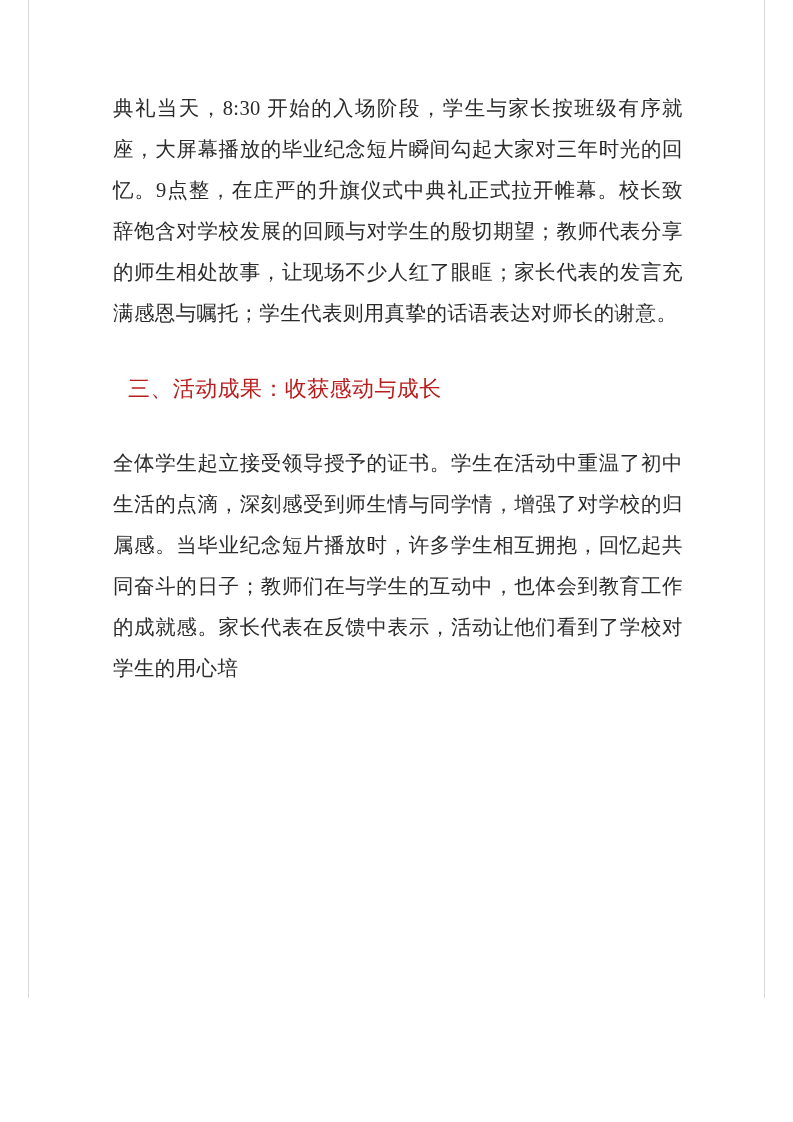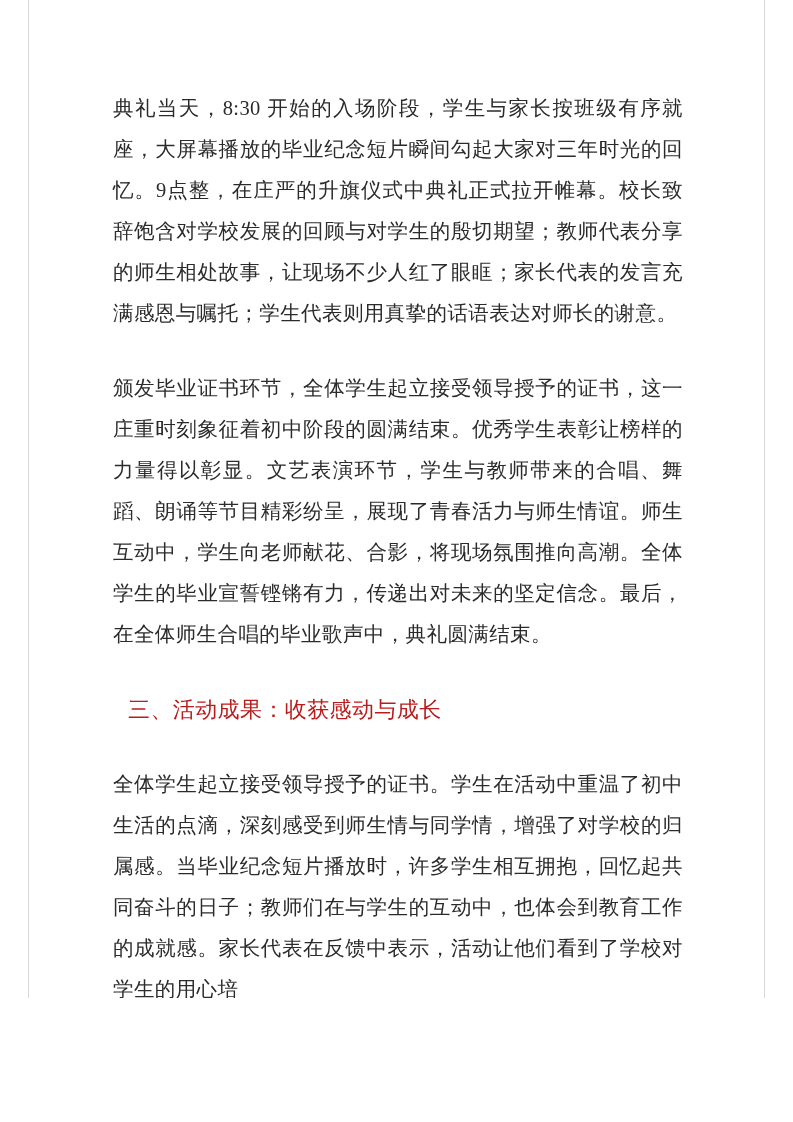--- a/index.html
+++ b/index.html
@@ -68,7 +68,6 @@
 
   <div class="content">
     <p class="para">典礼当天，8:30 开始的入场阶段，学生与家长按班级有序就座，大屏幕播放的毕业纪念短片瞬间勾起大家对三年时光的回忆。9点整，在庄严的升旗仪式中典礼正式拉开帷幕。校长致辞饱含对学校发展的回顾与对学生的殷切期望；教师代表分享的师生相处故事，让现场不少人红了眼眶；家长代表的发言充满感恩与嘱托；学生代表则用真挚的话语表达对师长的谢意。</p>
-    <p class="para">颁发毕业证书环节，全体学生起立接受领导授予的证书，这一庄重时刻象征着初中阶段的圆满结束。优秀学生表彰让榜样的力量得以彰显。文艺表演环节，学生与教师带来的合唱、舞蹈、朗诵等节目精彩纷呈，展现了青春活力与师生情谊。师生互动中，学生向老师献花、合影，将现场氛围推向高潮。全体学生的毕业宣誓铿锵有力，传递出对未来的坚定信念。最后，在全体师生合唱的毕业歌声中，典礼圆满结束。</p>
     <p class="heading">三、活动成果：收获感动与成长</p>
     <p class="para">全体学生起立接受领导授予的证书。学生在活动中重温了初中生活的点滴，深刻感受到师生情与同学情，增强了对学校的归属感。当毕业纪念短片播放时，许多学生相互拥抱，回忆起共同奋斗的日子；教师们在与学生的互动中，也体会到教育工作的成就感。家长代表在反馈中表示，活动让他们看到了学校对学生的用心培</p>
   </div>

